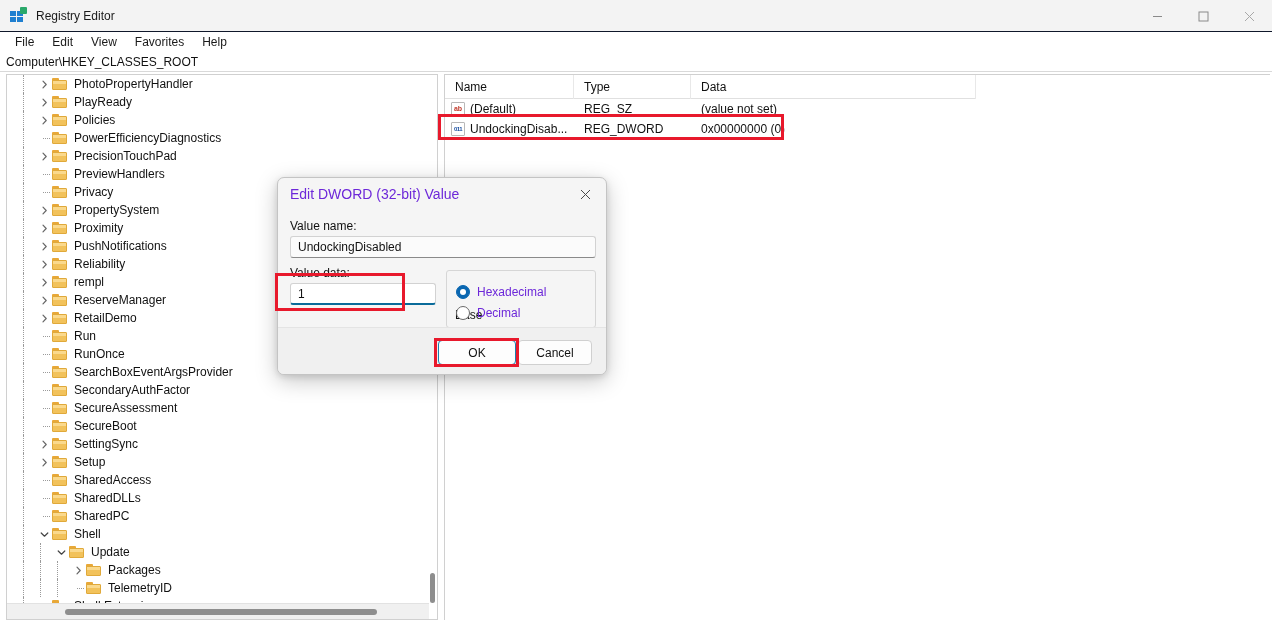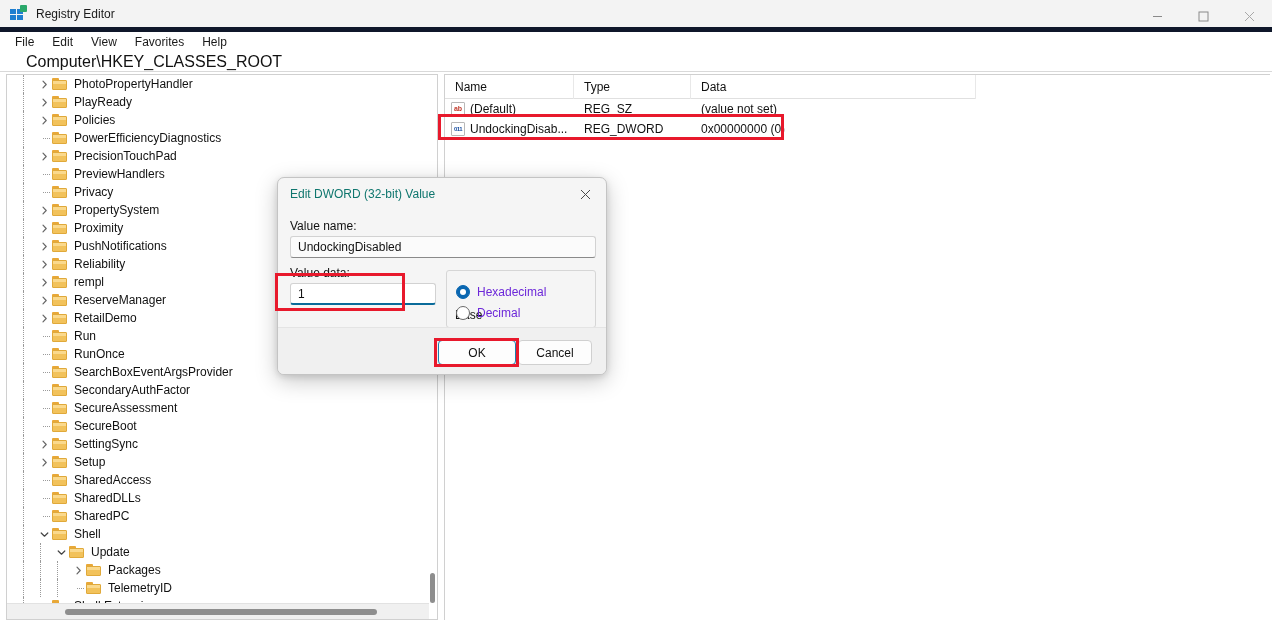--- a/index.html
+++ b/index.html
@@ -23,7 +23,7 @@
     width: 1272px; height: 32px;
     background: #f3f3f3;
     display: flex; align-items: center;
-    border-bottom: 5px solid #0f172a;
+    border-bottom: 1px solid #0f172a;
   }
   .app-icon {
     width: 16px; height: 16px;

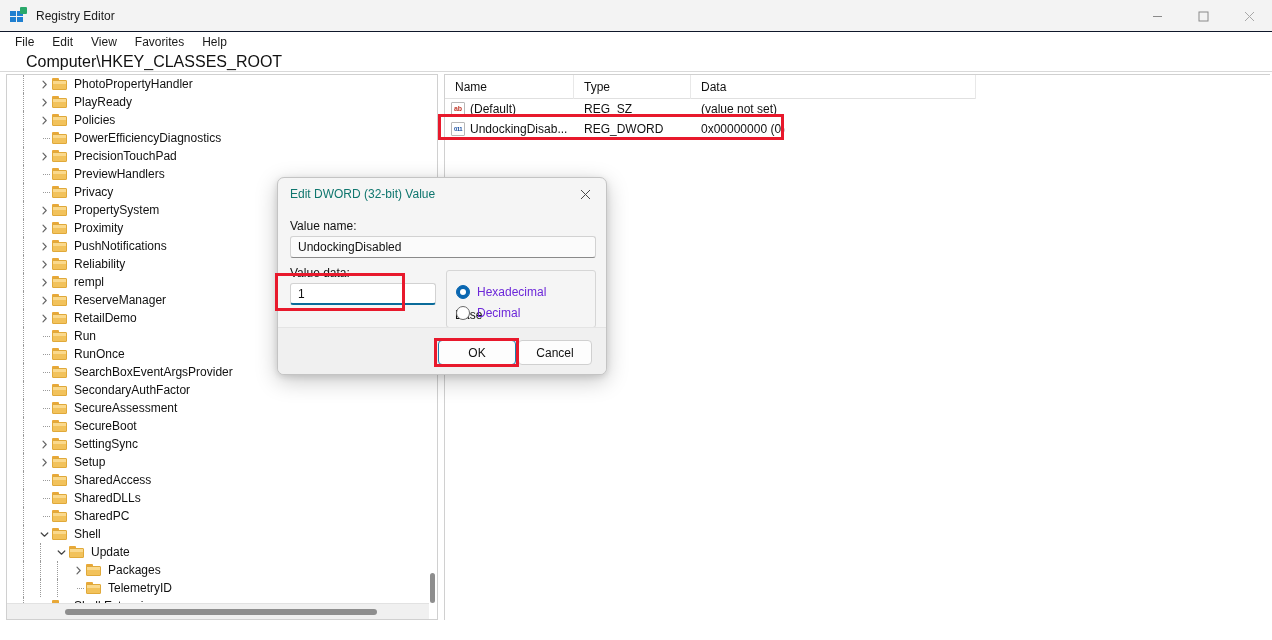--- a/index.html
+++ b/index.html
@@ -81,7 +81,7 @@
     display: flex; align-items: center;
     padding-left: 6px;
   }
-  .address-text { font-size: 16px; color: #111111; margin-left: 20px; }
+  .address-text { font-size: 12px; color: #111111; }
 
   
   .tree-pane {

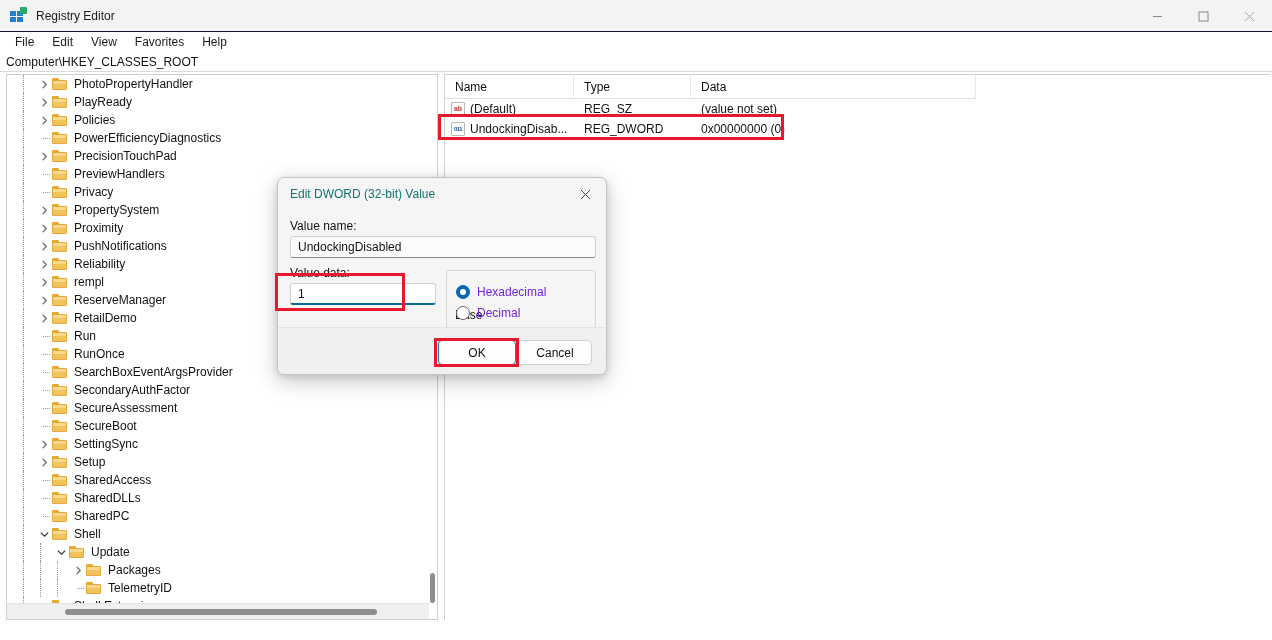--- a/index.html
+++ b/index.html
@@ -250,7 +250,7 @@
     display: flex; align-items: center;
   }
   .dlg-title {
-    font-size: 12px; color: #0f766e;
+    font-size: 14px; color: #6d28d9;
     margin-left: 12px;
   }
   .dlg-close {

